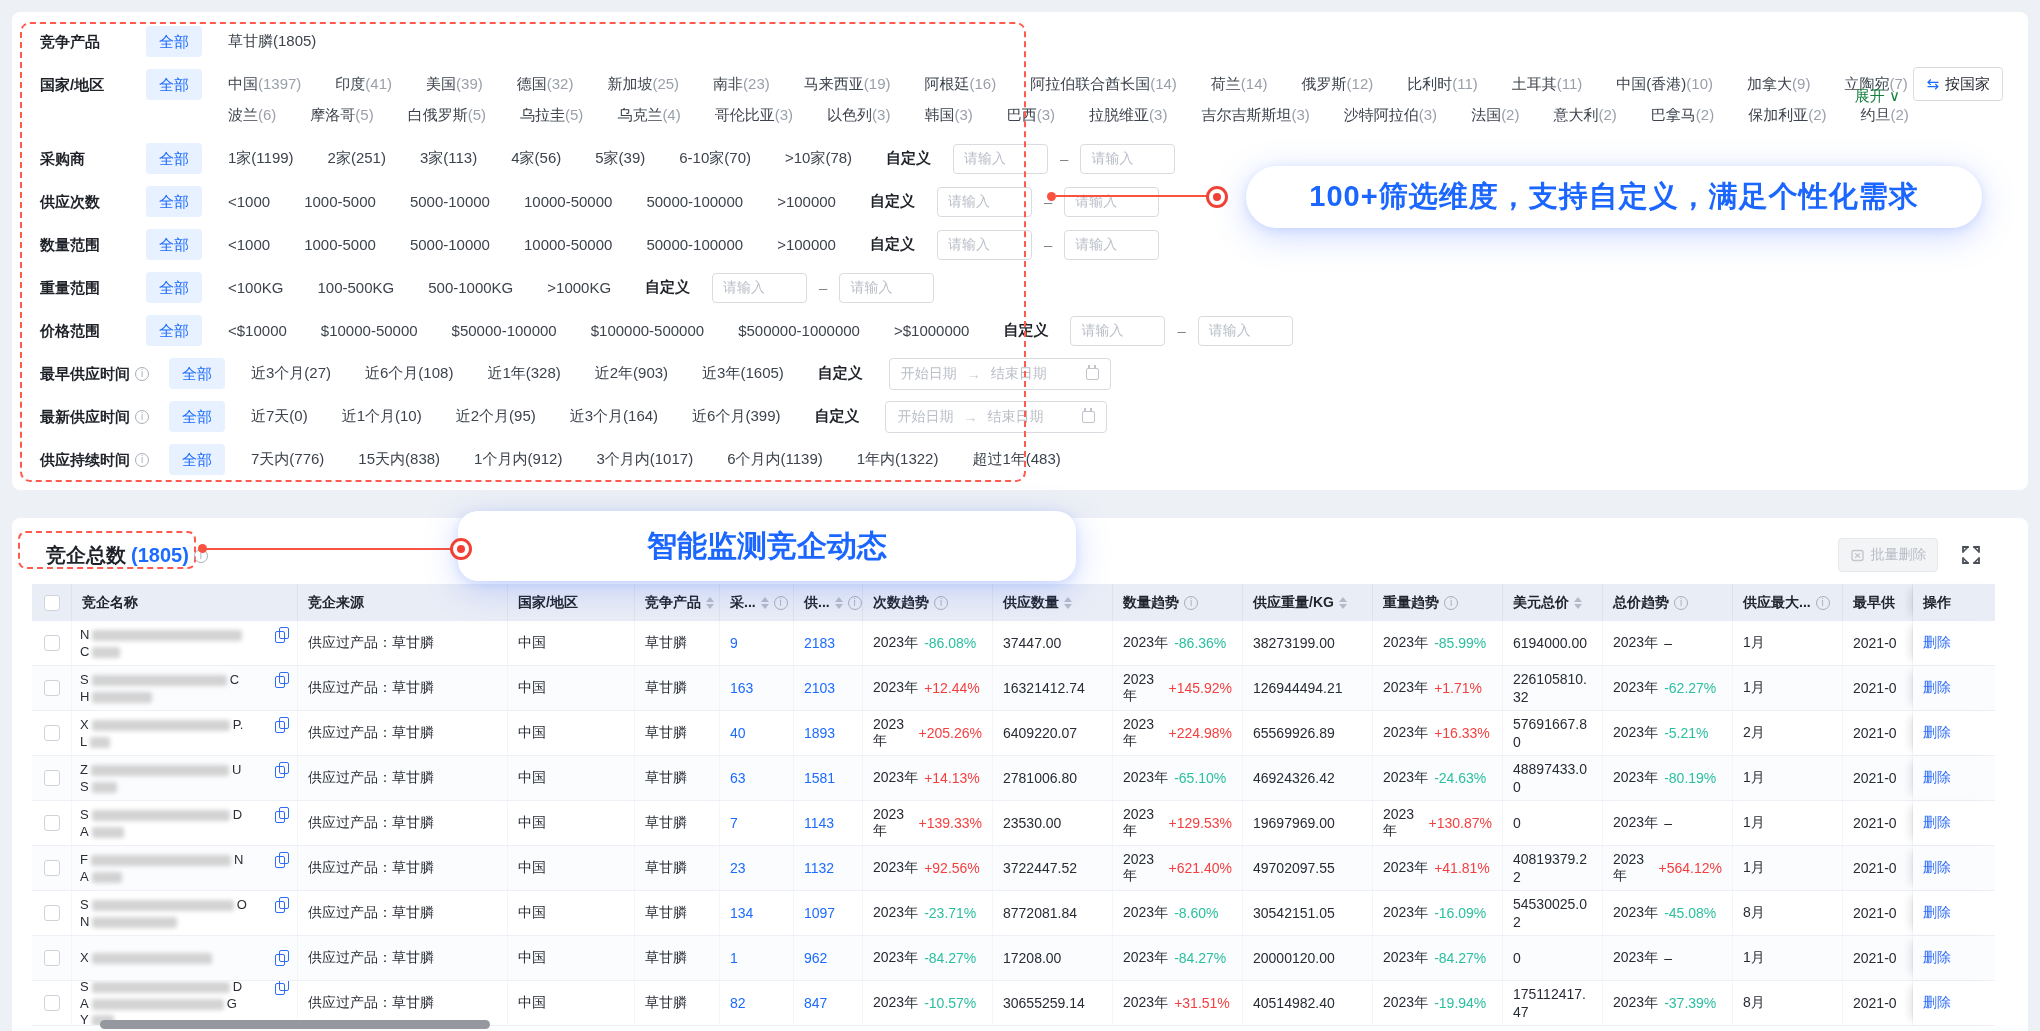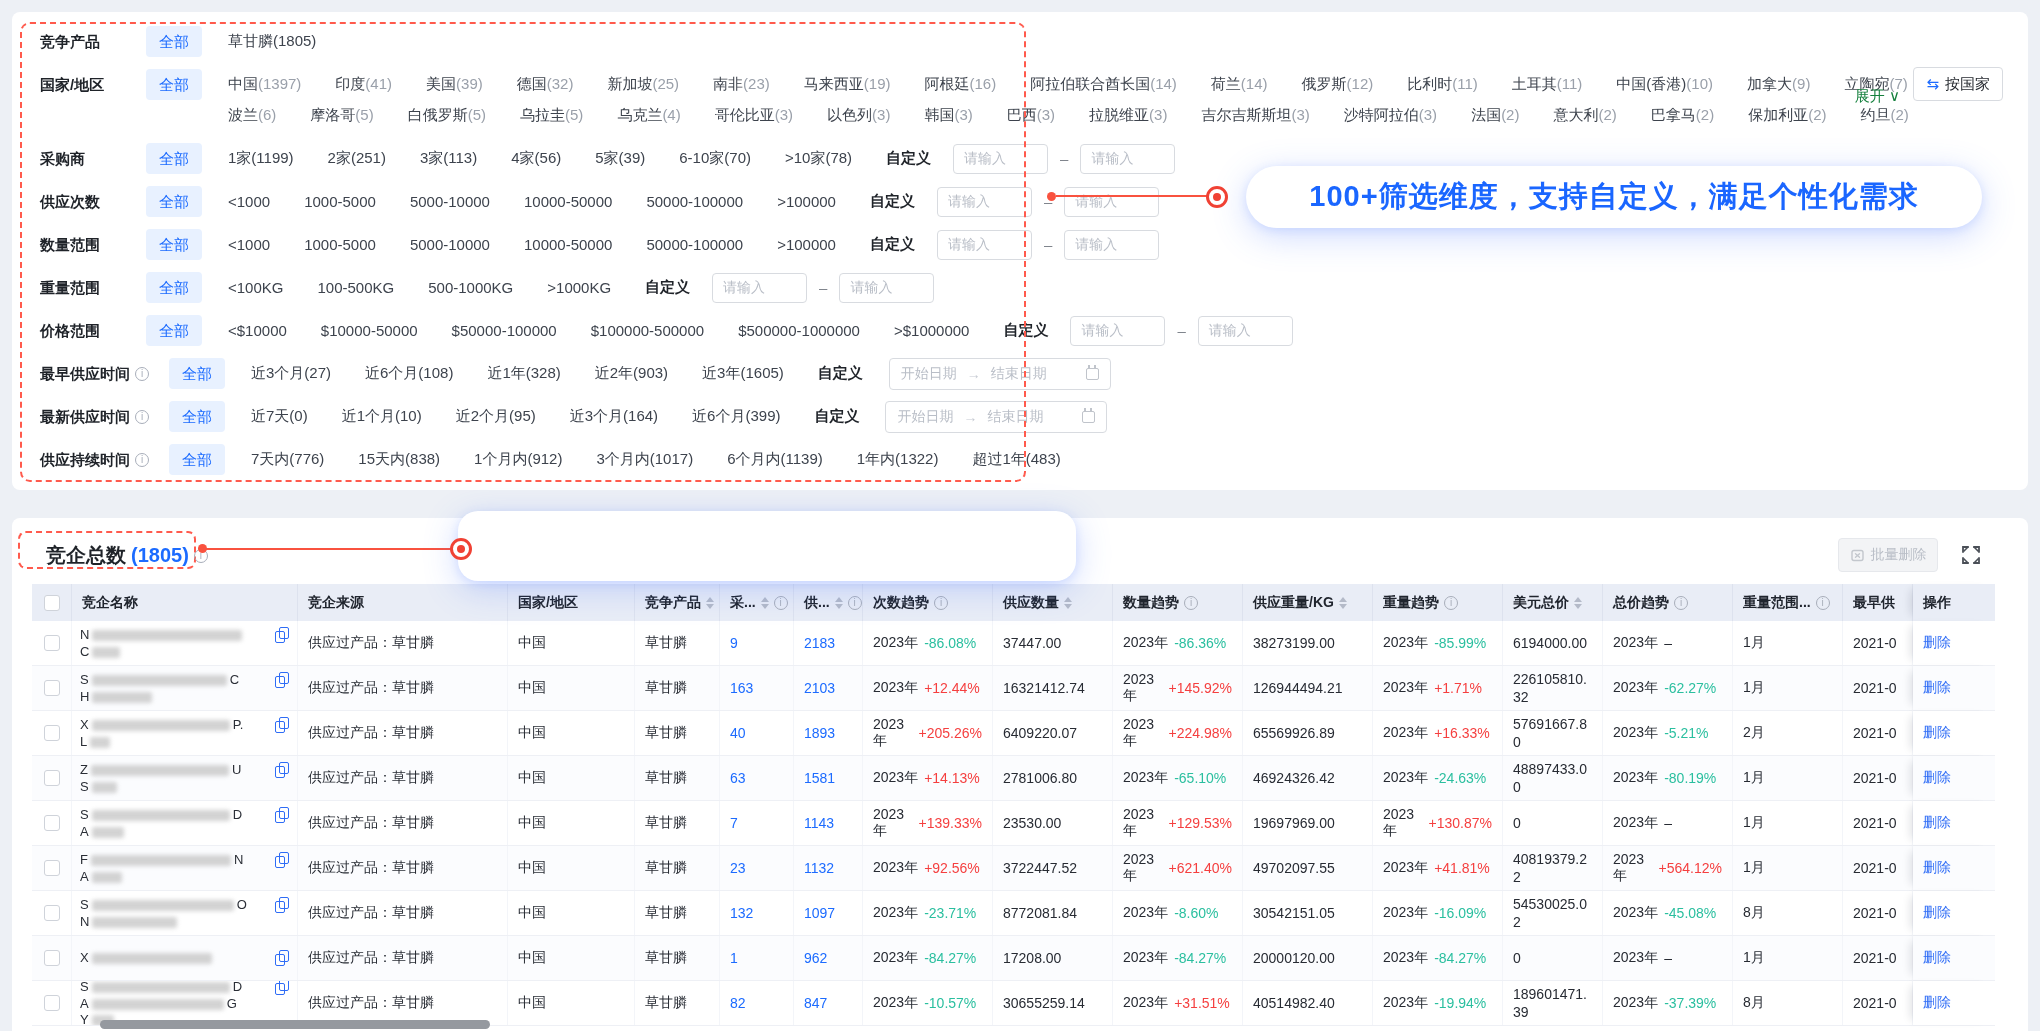--- a/index.html
+++ b/index.html
@@ -948,6 +948,7 @@
 <div class="alert-line" id="line2"></div>
 <div class="bull" id="bull2"></div>
 <div class="bubble" id="bub2">
+  <span>智能监测竞企动态</span>
 </div>
 <div class="hscroll"></div>
 

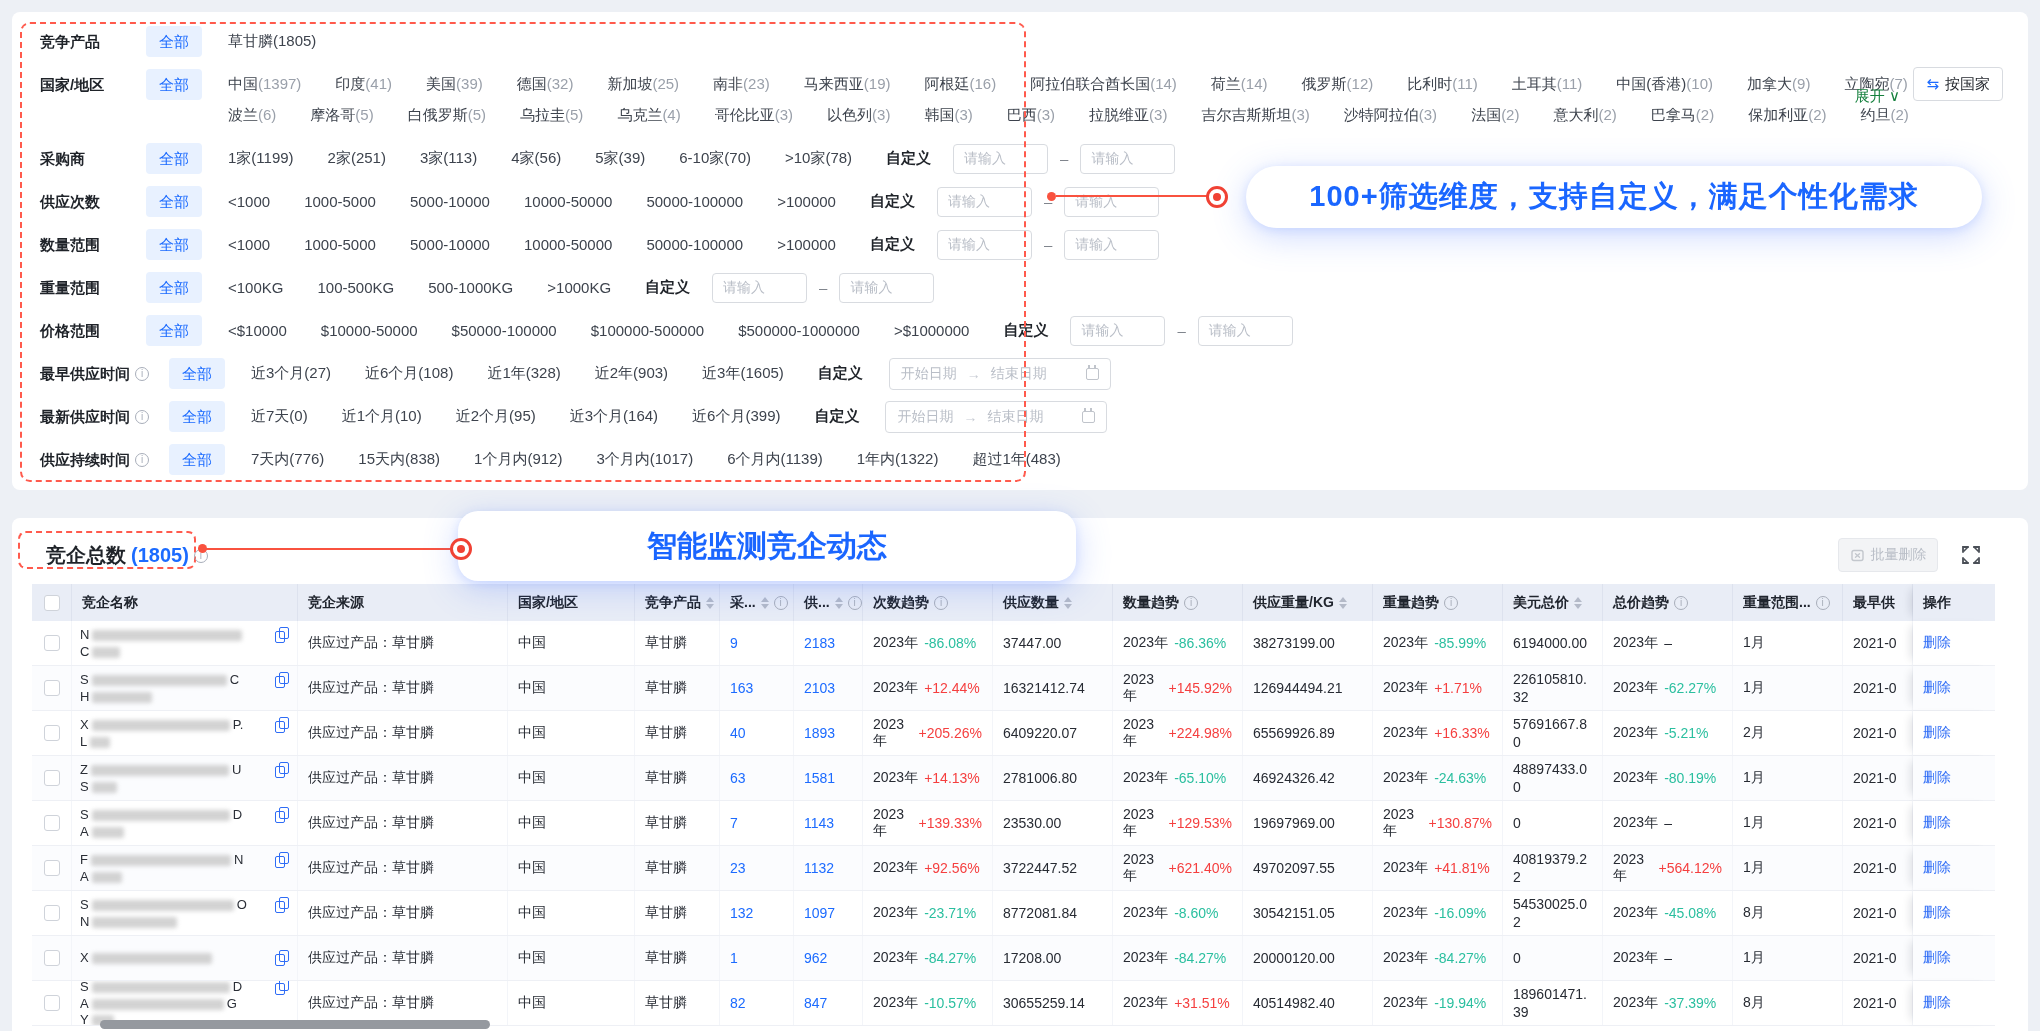--- a/index.html
+++ b/index.html
@@ -402,7 +402,7 @@
           <span class="iif">i</span>
         </div>
         <div class="th" style="width: 110px; flex: 0 0 110px;">
-          <span>重量范围...</span>
+          <span>供应最大...</span>
           <span class="iif">i</span>
         </div>
         <div class="th" style="width: 70px; flex: 0 0 70px;">

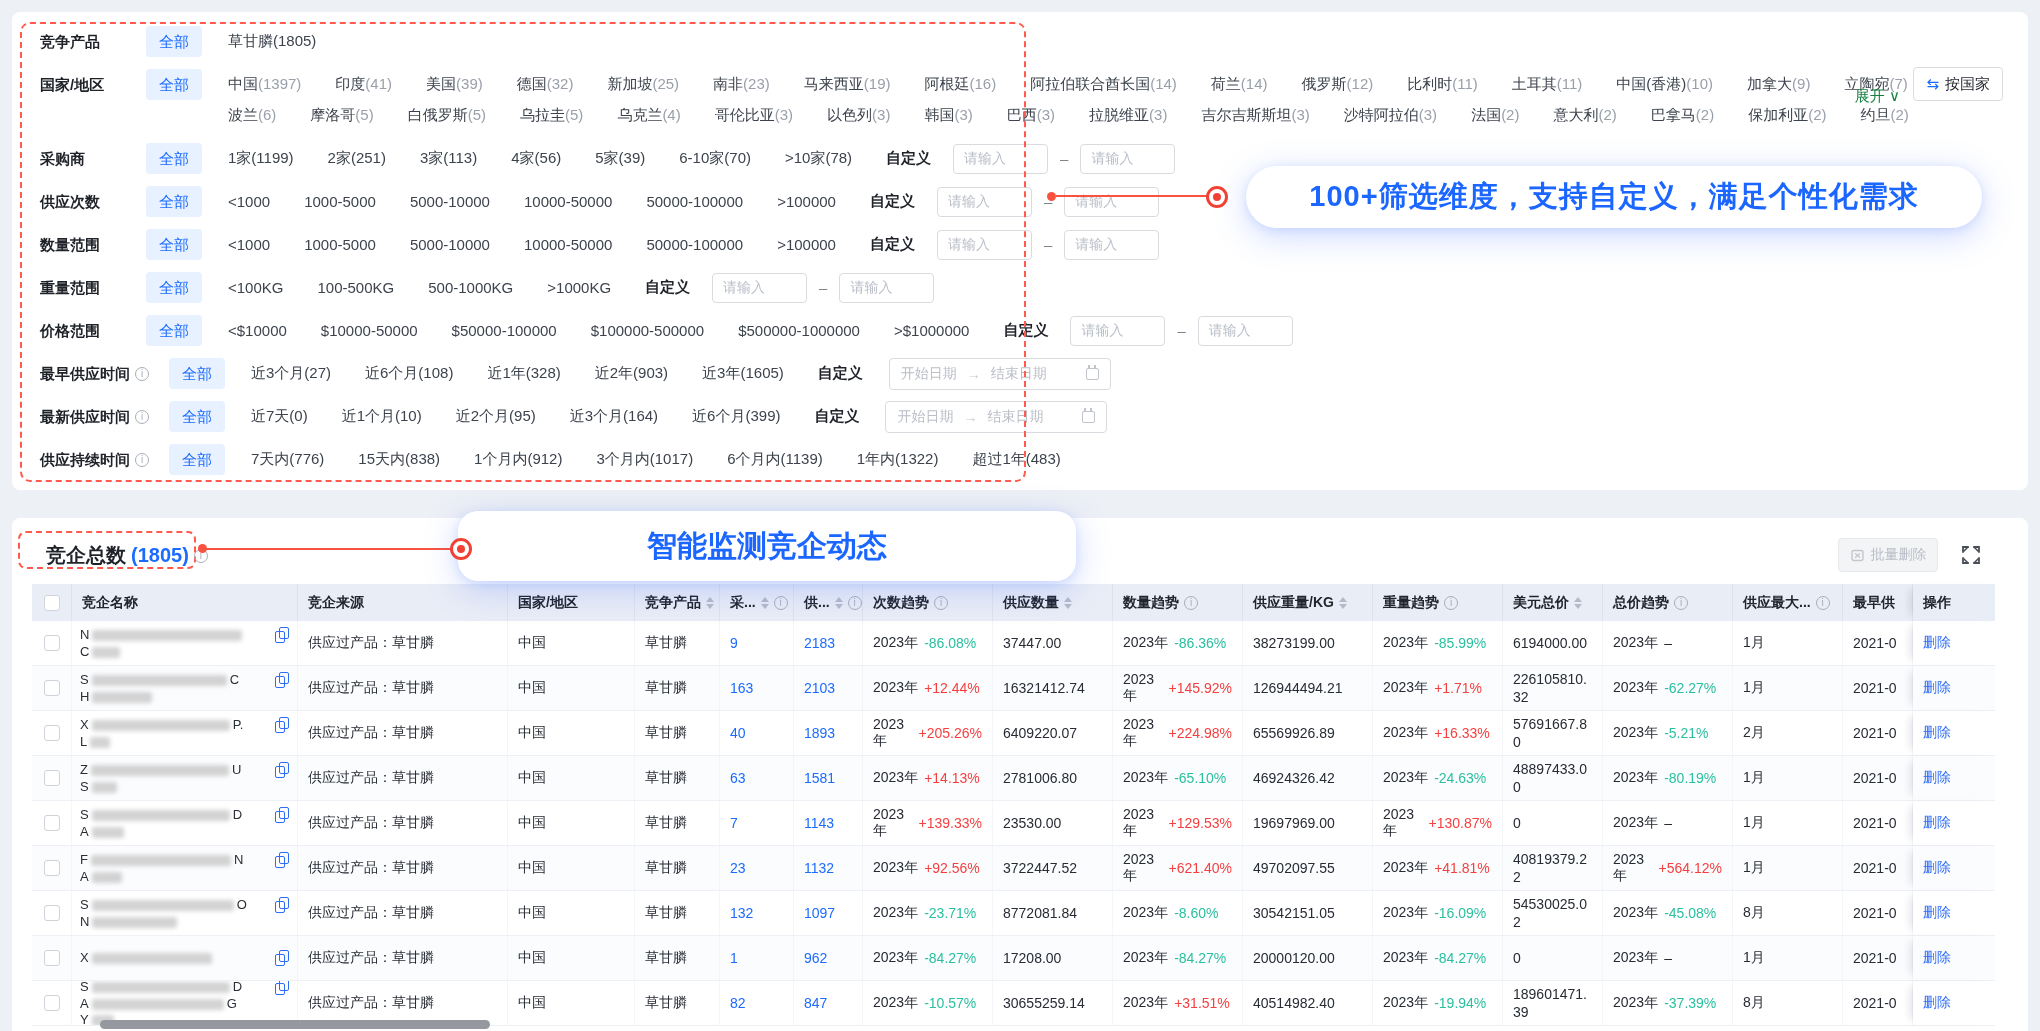--- a/index.html
+++ b/index.html
@@ -780,7 +780,7 @@
           <div class="td" style="width: 127px; flex: 0 0 127px;">中国</div>
           <div class="td" style="width: 85px; flex: 0 0 85px;">草甘膦</div>
           <div class="td" style="width: 74px; flex: 0 0 74px;">
-            <span class="num">132</span>
+            <span class="num">134</span>
           </div>
           <div class="td" style="width: 69px; flex: 0 0 69px;">
             <span class="num">1097</span>

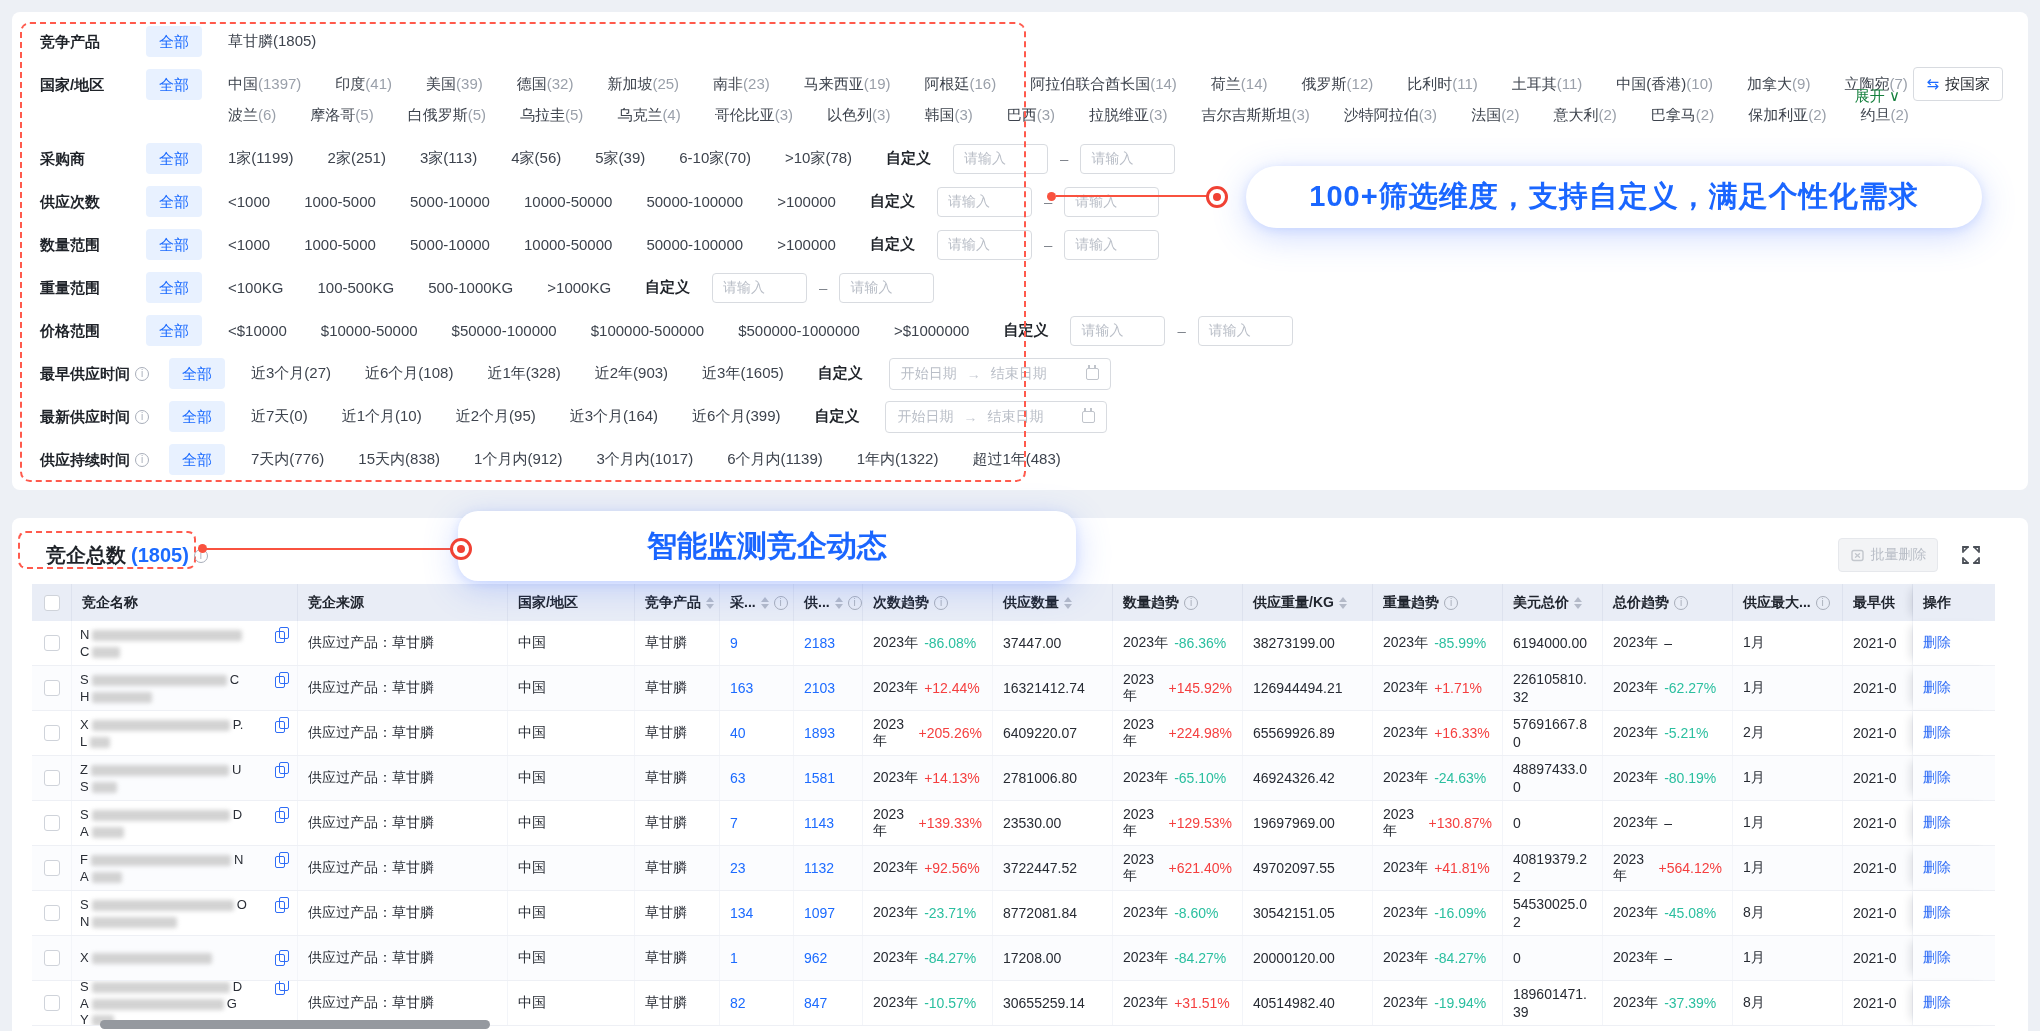--- a/index.html
+++ b/index.html
@@ -920,7 +920,7 @@
             <span class="tv down">-19.94%</span>
           </div>
           <div class="td" style="width: 100px; flex: 0 0 100px;">
-            <span class="brk">189601471.39</span>
+            <span class="brk">175112417.47</span>
           </div>
           <div class="td" style="width: 130px; flex: 0 0 130px;">
             <span class="ty">2023年</span>

